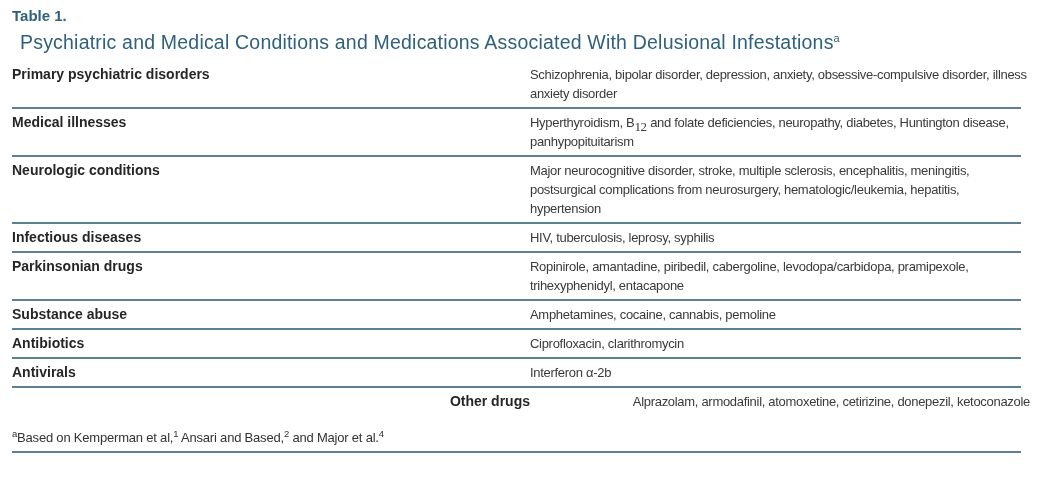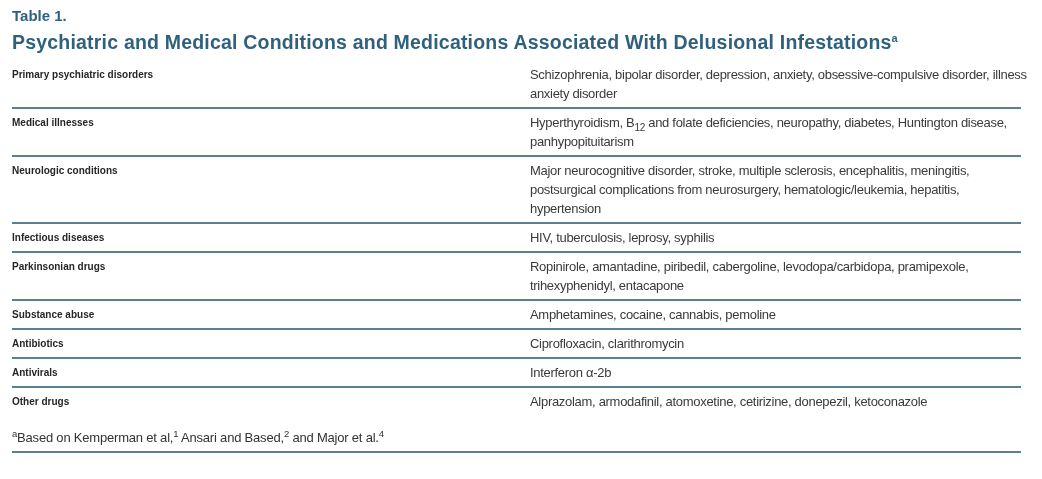--- a/index.html
+++ b/index.html
@@ -29,11 +29,11 @@
 
   .table-title {
     color: var(--accent);
-    font-weight: bold;
+    font-weight: normal;
     font-size: 19.5px;
     line-height: 25px;
     letter-spacing: 0.2px;
-    margin: 4px 0 6px 0;
+    margin: 4px 0 6px 8px;
   }
   .table-title sup {
     font-size: 11px;

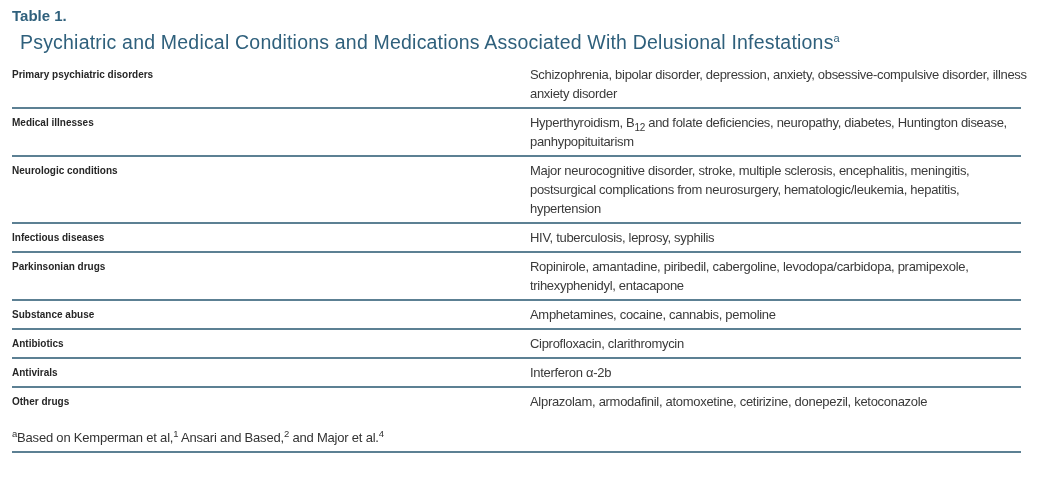--- a/index.html
+++ b/index.html
@@ -50,7 +50,7 @@
 
   .cat {
     font-weight: bold;
-    font-size: 10px;
+    font-size: 14px;
     line-height: 19px;
     color: var(--label-color);
   }

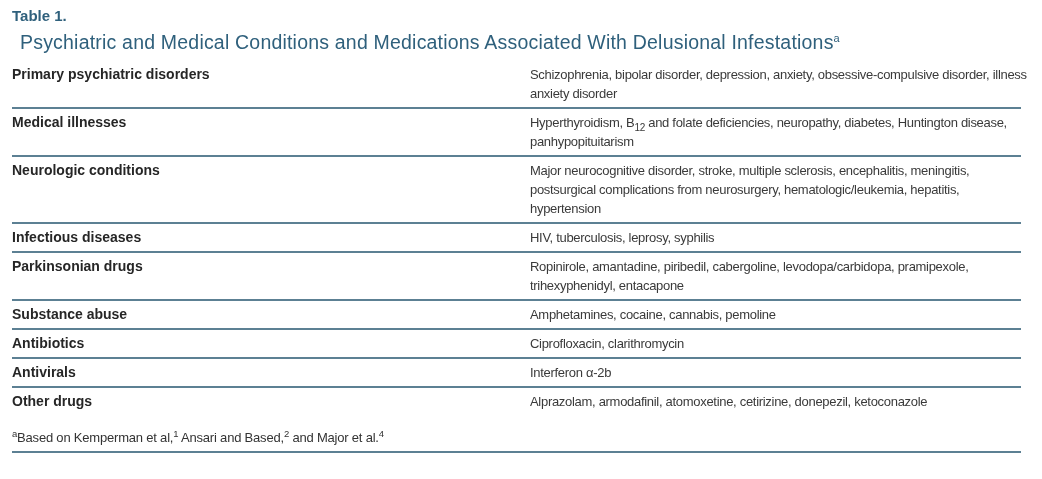--- a/index.html
+++ b/index.html
@@ -61,7 +61,7 @@
     letter-spacing: -0.3px;
     color: var(--body-color);
   }
-  .det sub { font-size: 10px; line-height: 0; }
+  .det sub { font-size: 13px; line-height: 0; font-family: Liberation Serif, serif; }
 
   .footnote {
     margin: 14px 0 0 0;

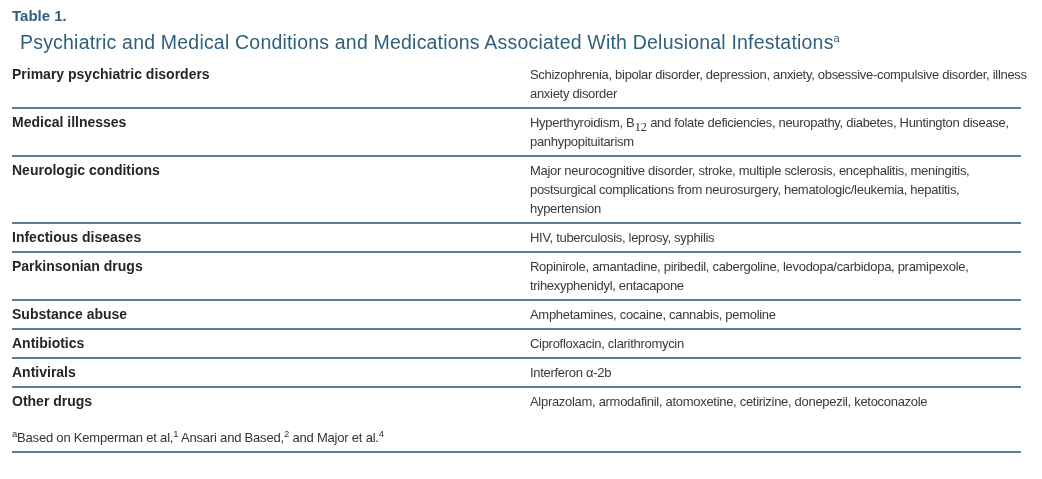--- a/index.html
+++ b/index.html
@@ -46,7 +46,7 @@
     border-bottom: 2px solid var(--rule);
     padding: 4px 0 4px 0;
   }
-  .row.last { border-bottom: none; }
+  .row.last { border-bottom: none; text-align: right; }
 
   .cat {
     font-weight: bold;

